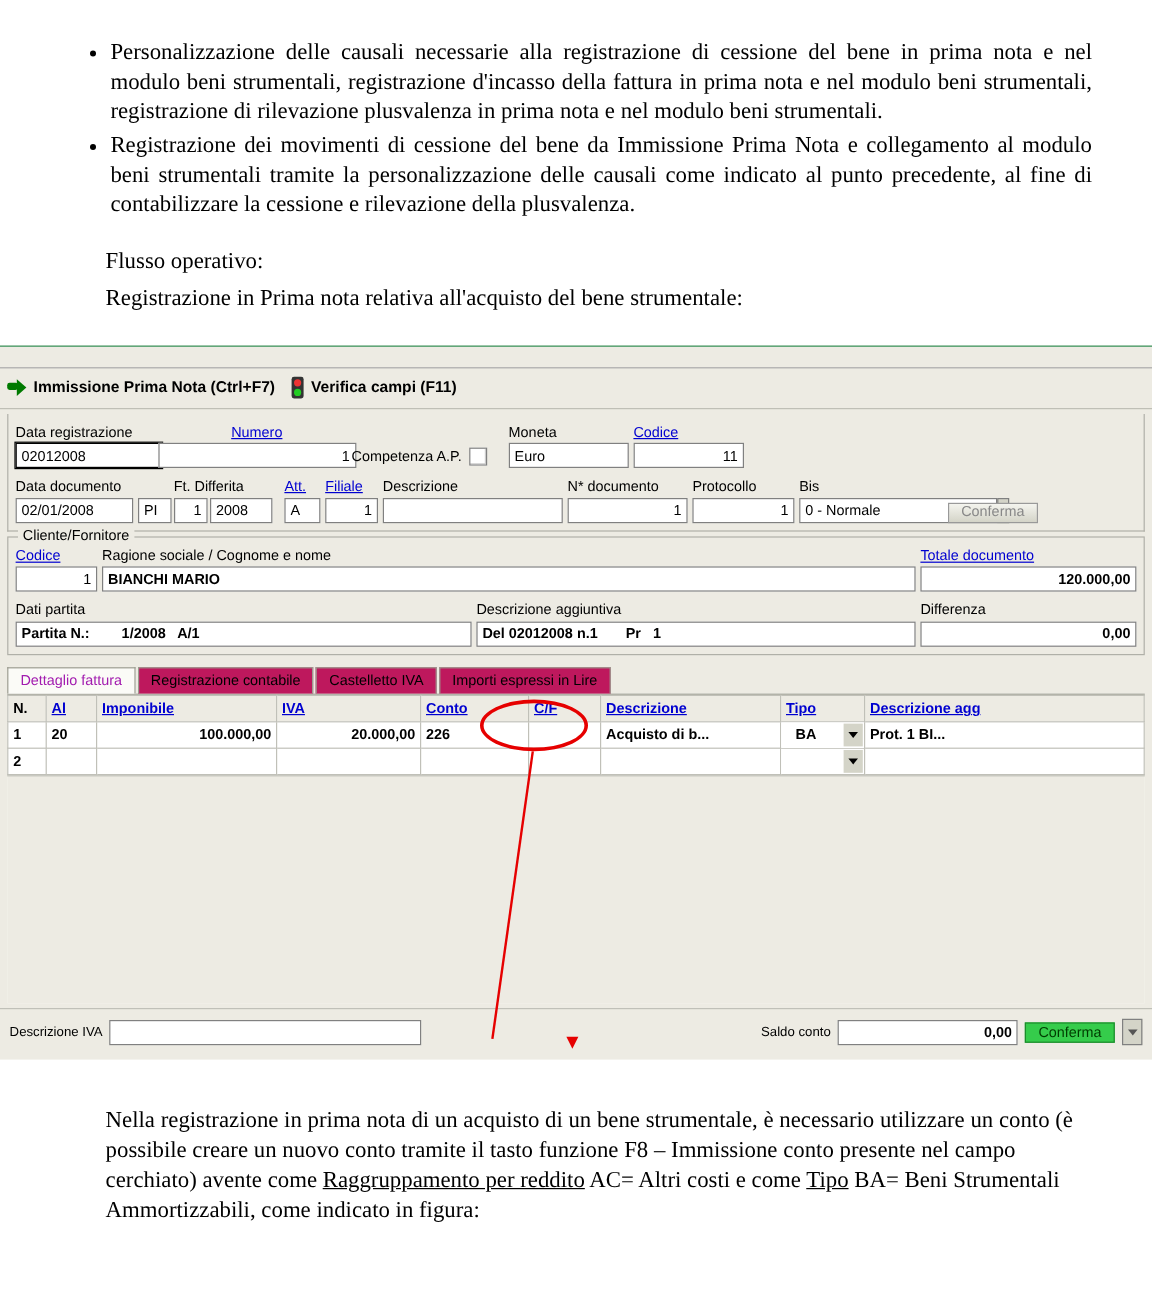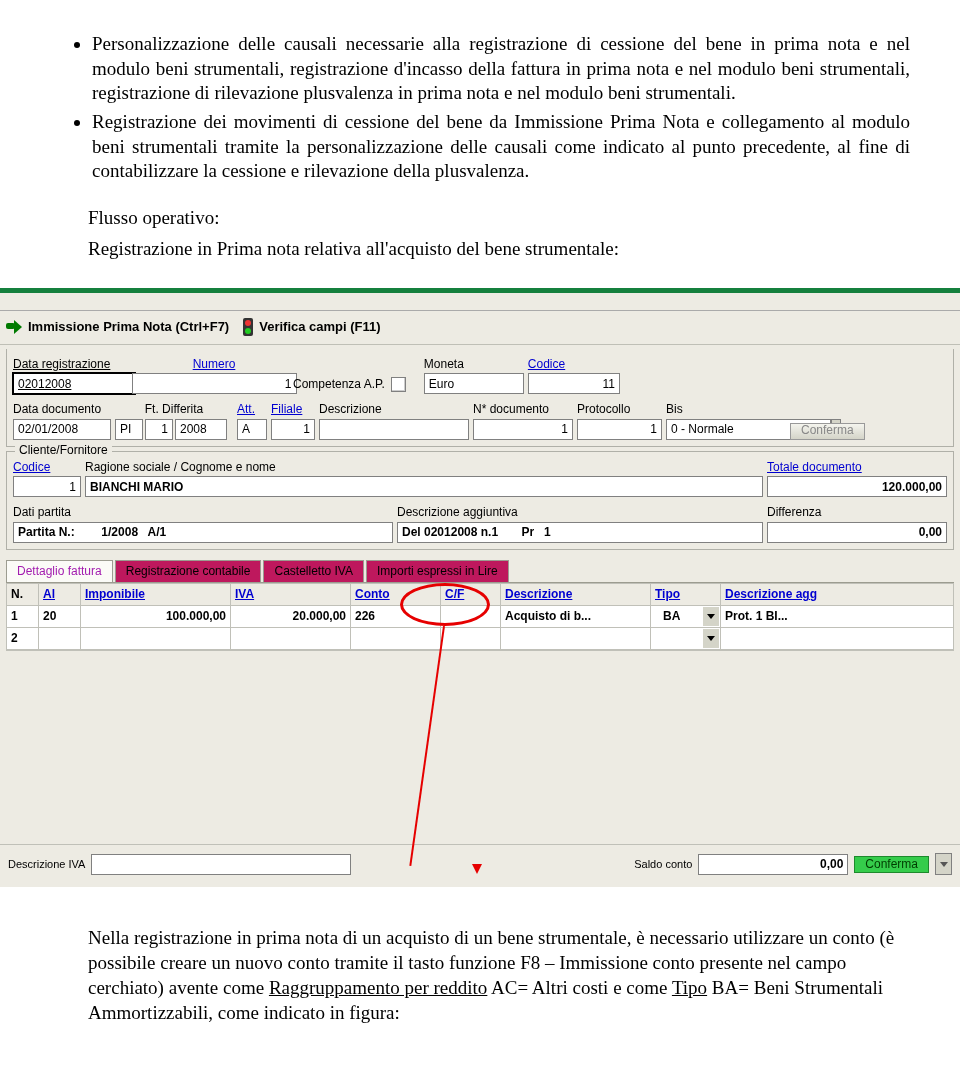--- a/index.html
+++ b/index.html
@@ -37,7 +37,7 @@
     font-size: 13px;
     color: #000;
     position: relative;
-    border-top: 5px solid #15803d;
+    border-top: 1px solid #15803d;
     padding-bottom: 6px;
   }
   .plain-toolbar {

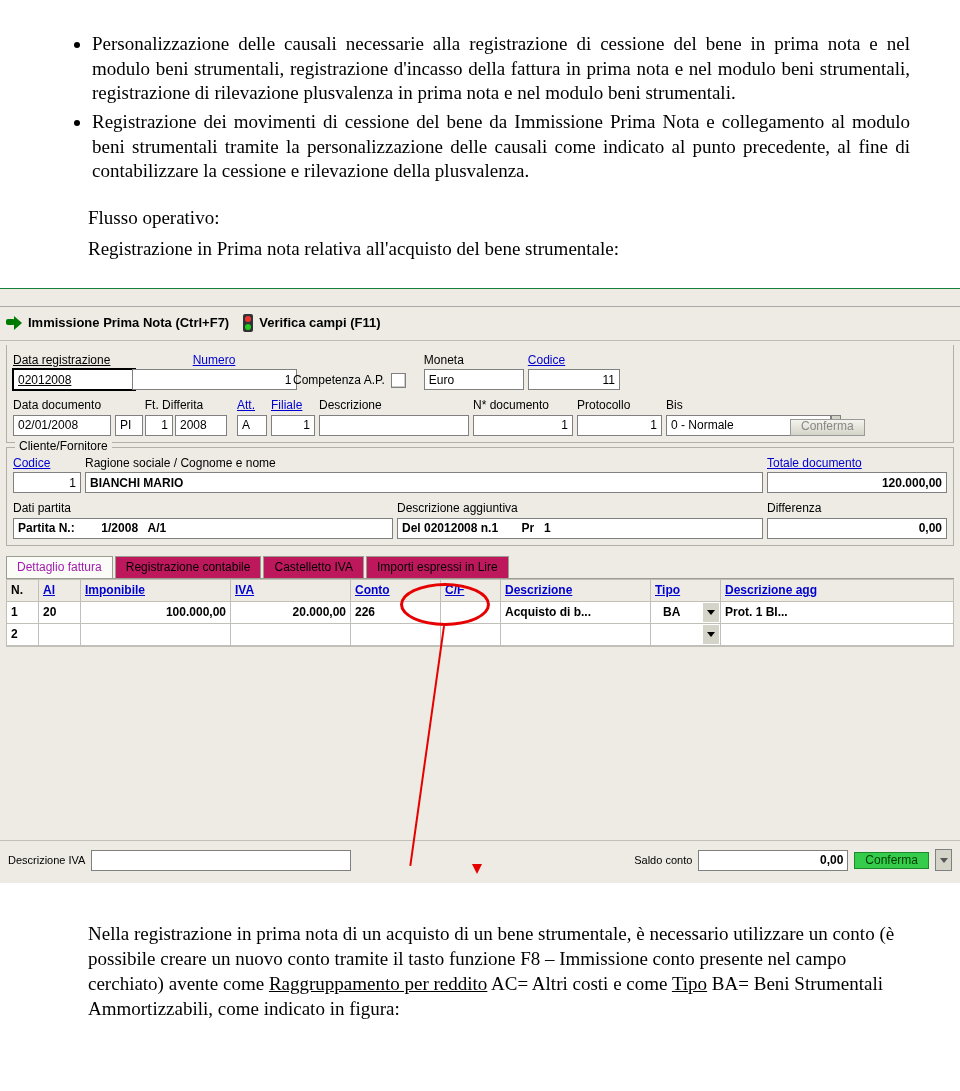--- a/index.html
+++ b/index.html
@@ -276,7 +276,7 @@
 
   <div class="panel" style="border-top:none;">
     <div class="row">
-      <div class="field" style="width:122px;text-decoration:underline;">
+      <div class="field" style="width:122px;">
         <span class="lbl">Data registrazione</span>
         <input class="inp focus" value="02012008" style="">
       </div>

